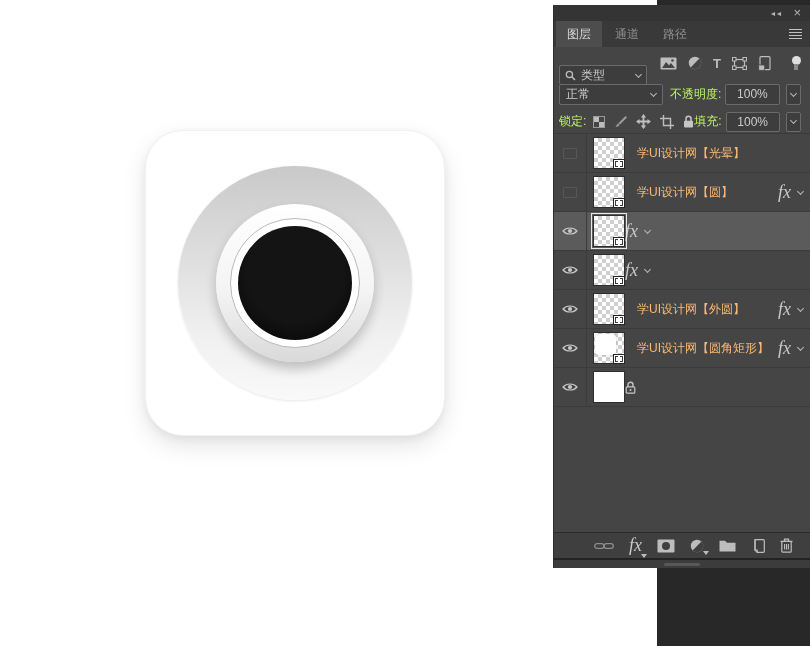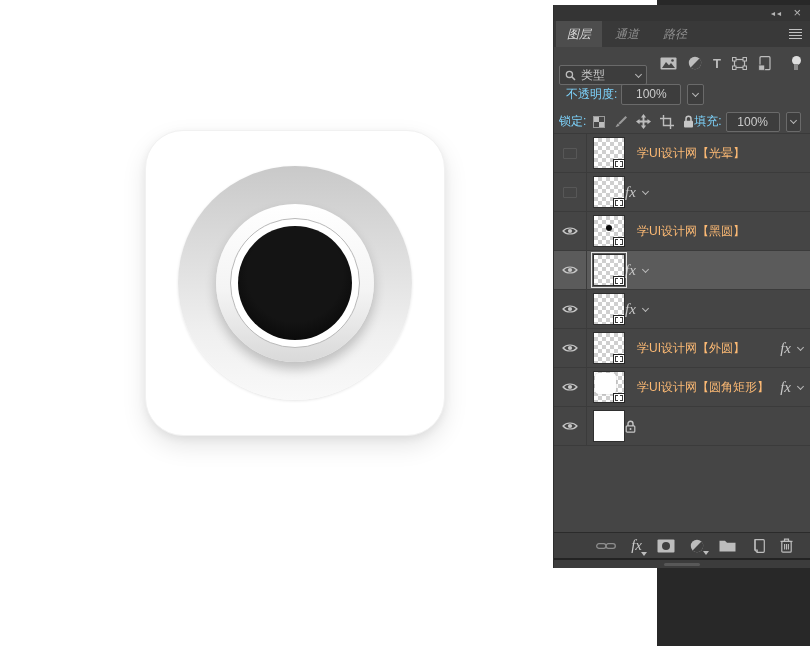--- a/index.html
+++ b/index.html
@@ -36,7 +36,7 @@
   .close-glyph { font-size:13px; color:#b5b5b5; line-height:10px; cursor:default; }
 
   .tab-bar { height:26px; background:#393939; display:flex; align-items:stretch; position:relative; }
-  .tab { padding:0 11px; display:flex; align-items:center; color:#8f8f8f; margin-left:2px;font-style:italic; }
+  .tab { padding:0 11px; display:flex; align-items:center; color:#8f8f8f; margin-left:2px; }
   .tab.active { background:#4d4d4d; color:#d9d9d9; }
   .menu-icon { position:absolute; right:8px; top:8px; width:13px; height:10px;
     background:repeating-linear-gradient(180deg,#c2c2c2 0 1.5px,transparent 1.5px 3px); }

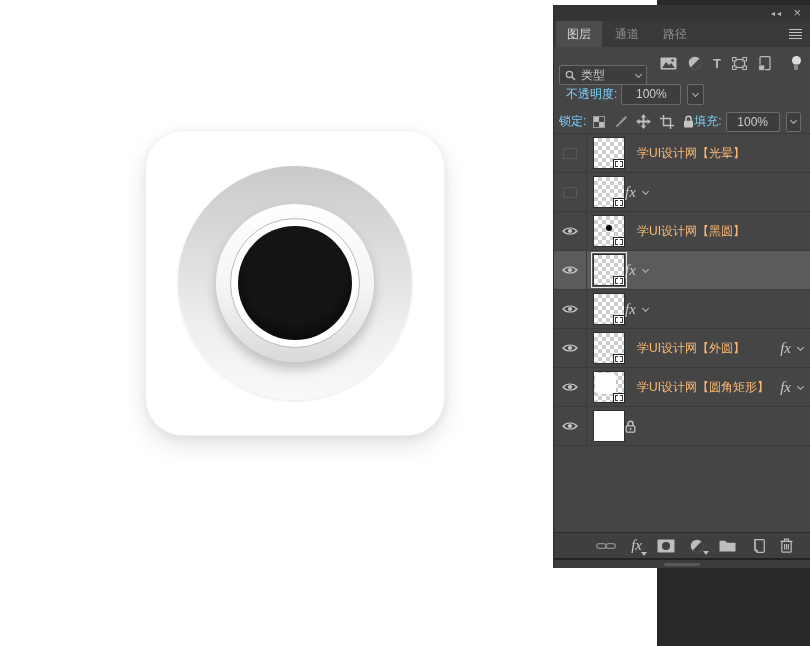--- a/index.html
+++ b/index.html
@@ -176,6 +176,10 @@
     </div>
 
     <div class="ctl-row blend-row">
+      <div class="box mode-box">
+        <span>正常</span>
+        <span class="chev push"></span>
+      </div>
       <span class="row-label" style="margin-left:7px">不透明度:</span>
       <div class="box val-box" style="margin-left:4px">
         <span>100%</span>

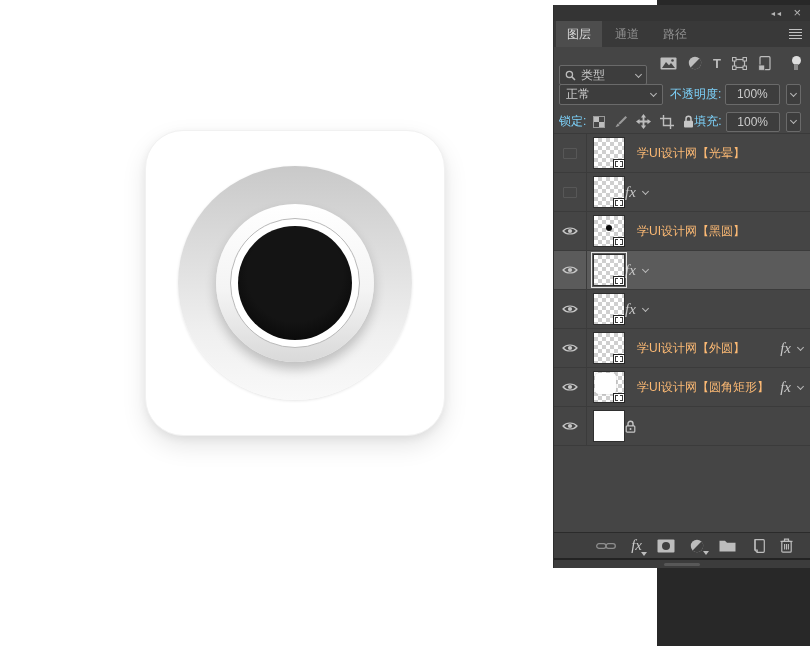--- a/index.html
+++ b/index.html
@@ -63,7 +63,7 @@
   .pin .cap { width:9px; height:9px; border-radius:50%; background:#dedede; }
   .pin .stem { width:4px; height:6px; background:#8a8a8a; margin-top:-1px; }
 
-  .row-label { color:#7dd3fc; white-space:nowrap; }
+  .row-label { color:#bef264; white-space:nowrap; }
   .lock-icons { display:flex; align-items:center; gap:9px; margin-left:7px; }
 
   

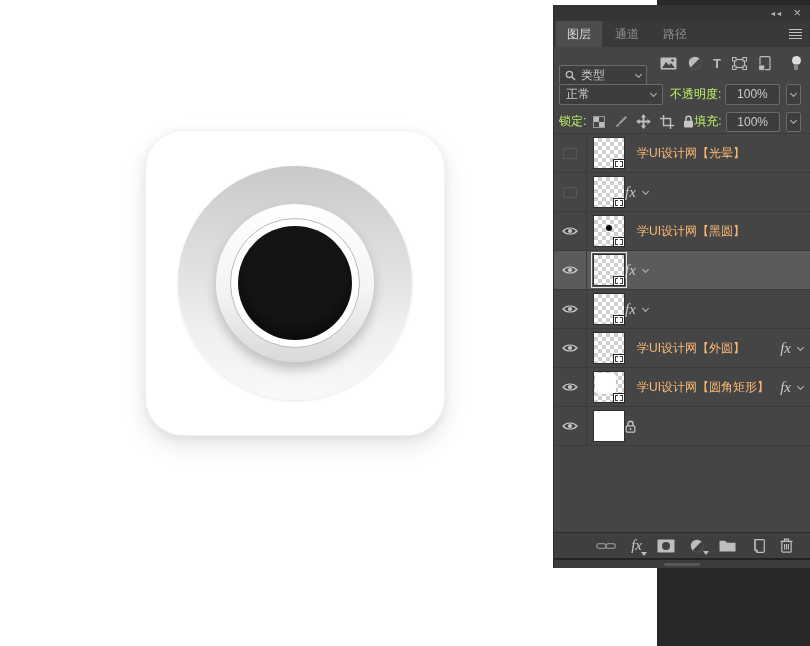--- a/index.html
+++ b/index.html
@@ -241,6 +241,7 @@
         <div class="thumb">
             <span class="so-badge"></span>
           </div>
+        <div class="layer-label">学UI设计网【圆】</div>
         <div class="row-right">
           <span class="fx-label">fx</span>
           <span class="chev"></span>

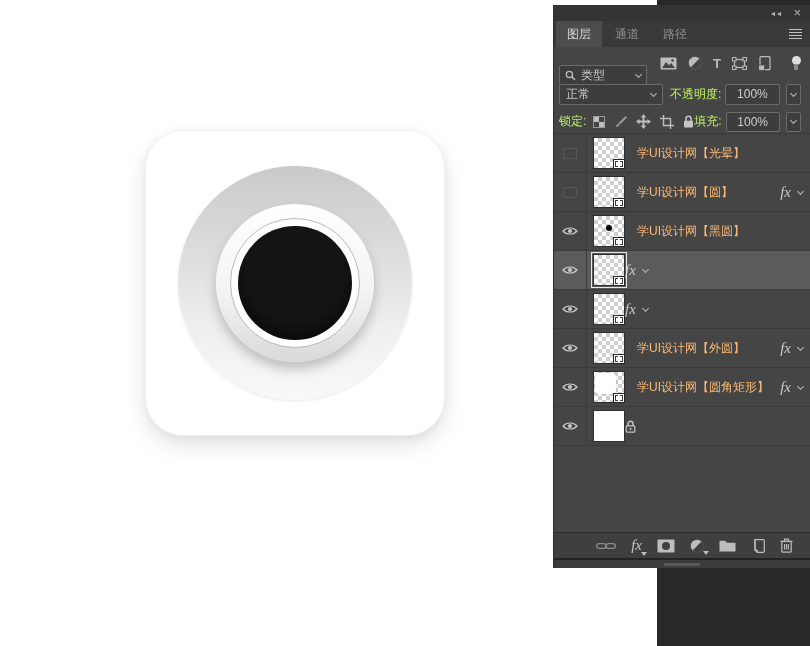--- a/index.html
+++ b/index.html
@@ -91,7 +91,7 @@
   .layer-label { margin-left:12px; flex:1; white-space:nowrap; overflow:hidden; color:#fdba74; }
   .row-right { display:flex; align-items:center; gap:7px; margin-right:7px; flex:none; }
   .fx-label { font-family:"Liberation Serif","DejaVu Serif",serif; font-style:italic;
-    font-size:15px; color:#c9c9c9; }
+    font-size:18px; color:#c9c9c9; }
 
   
   .panel-toolbar { position:absolute; left:0; right:0; bottom:10px; height:26px;

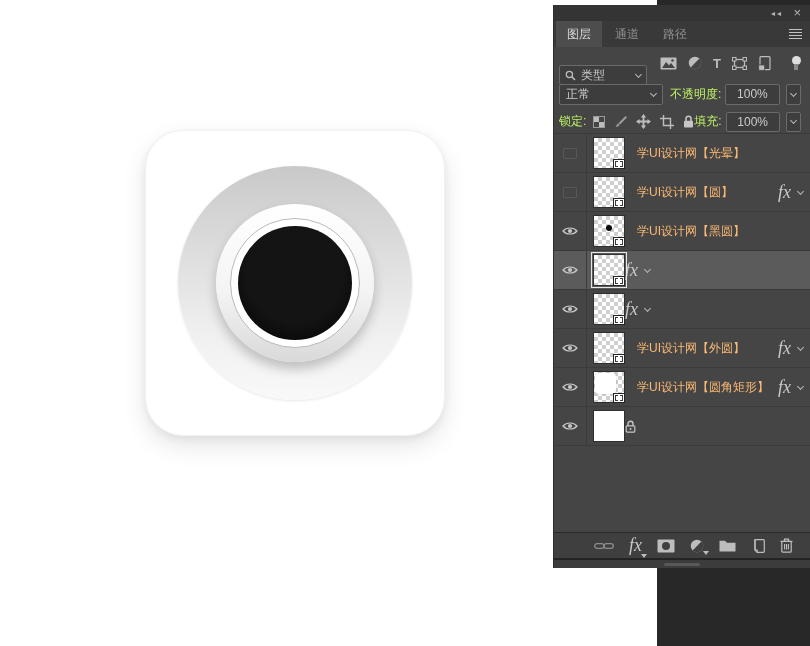--- a/index.html
+++ b/index.html
@@ -248,20 +248,6 @@
         </div>
       </div>
 
-      <div class="layer-row">
-        <div class="eye-cell">
-          <svg width="16" height="10" viewBox="0 0 16 10">
-            <path d="M1 5 C4.5 1 11.5 1 15 5 C11.5 9 4.5 9 1 5 Z" fill="none" stroke="#c6c6c6" stroke-width="1.2"></path>
-            <circle cx="8" cy="5" r="2.1" fill="#c6c6c6"></circle>
-          </svg>
-        </div>
-        <div class="thumb">
-          <span class="dot-overlay"></span>
-          <span class="so-badge"></span>
-        </div>
-        <div class="layer-label">学UI设计网【黑圆】</div>
-        <div class="row-right"></div>
-      </div>
 
       <div class="layer-row selected">
         <div class="eye-cell">

